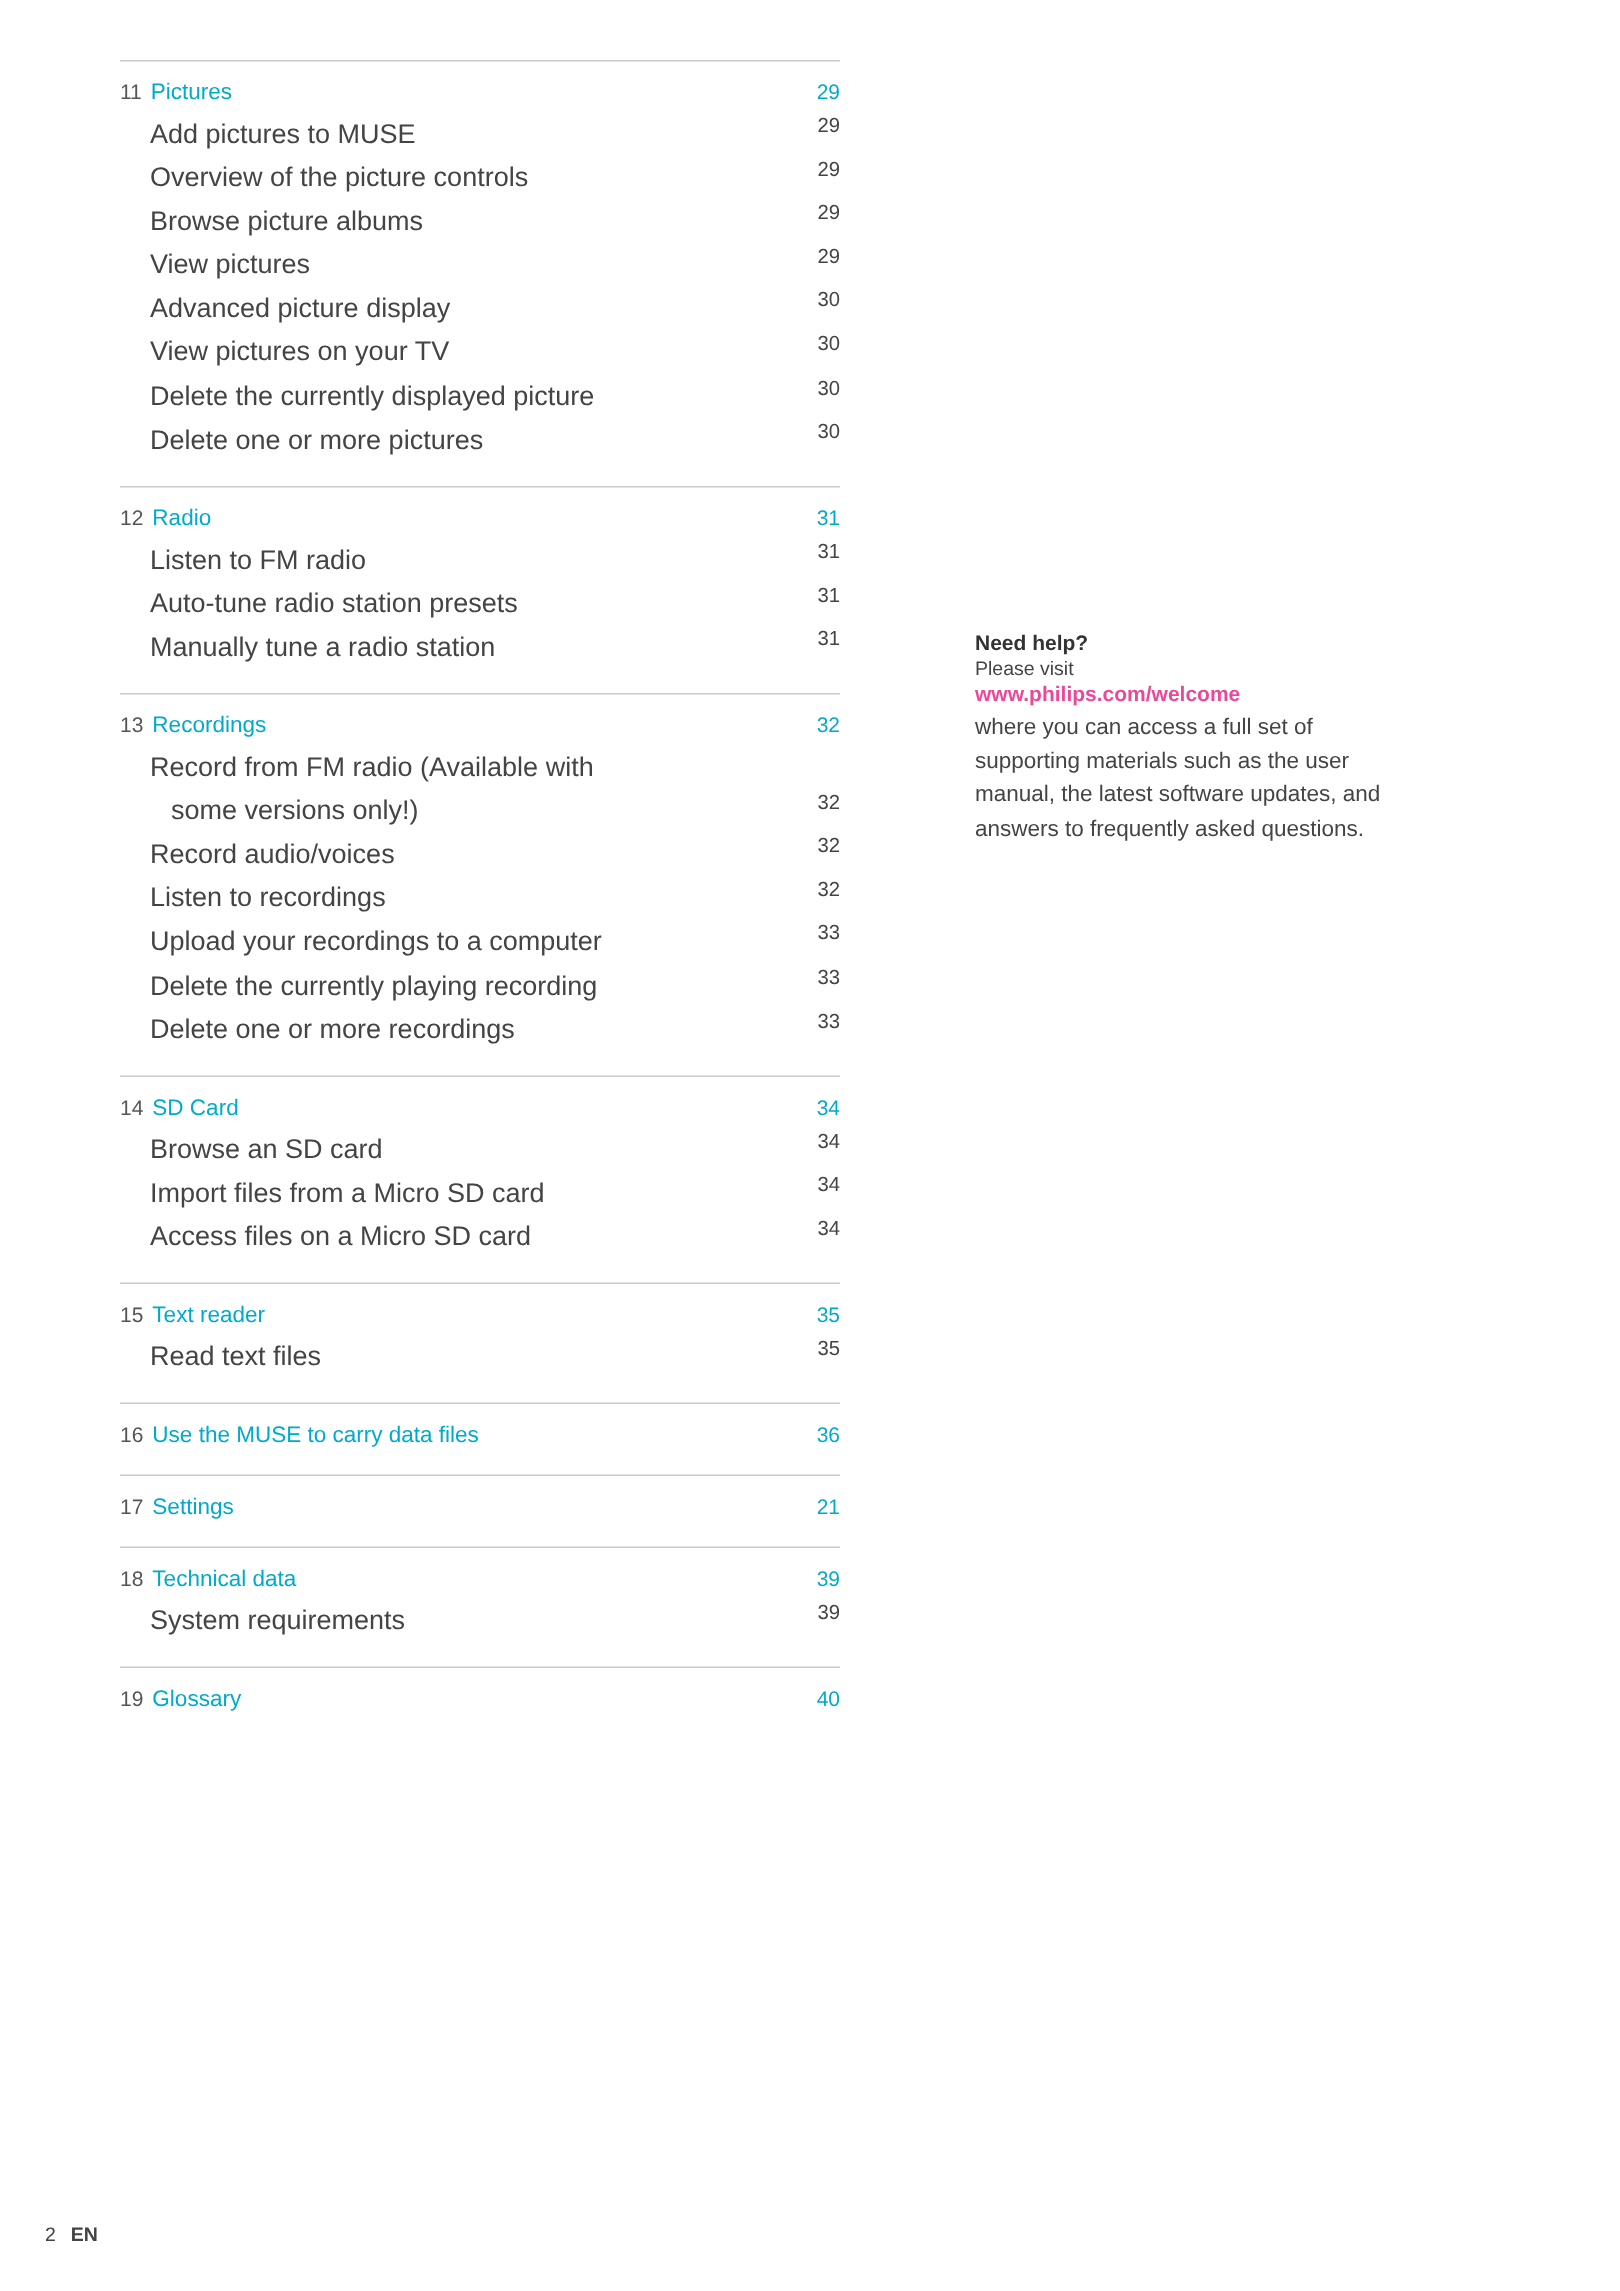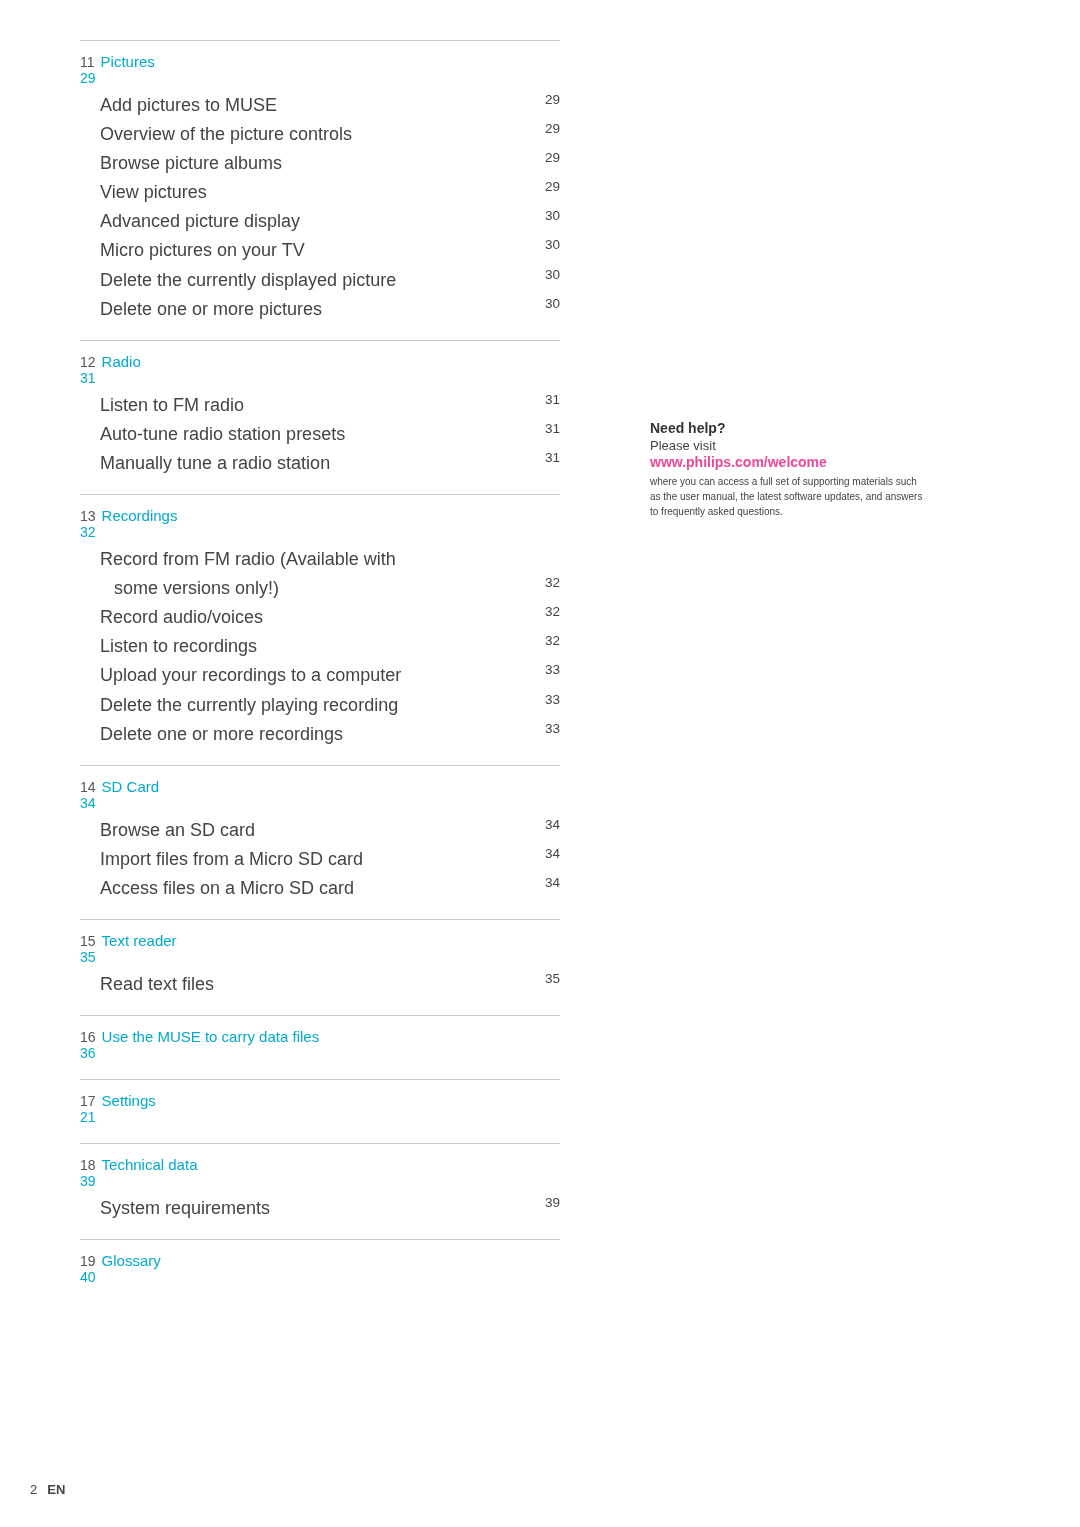--- a/index.html
+++ b/index.html
@@ -29,7 +29,6 @@
       justify-content: space-between;
       align-items: baseline;
       margin-bottom: 6px;
-      flex-direction: column;
     }
     .section-number {
       color: #555;

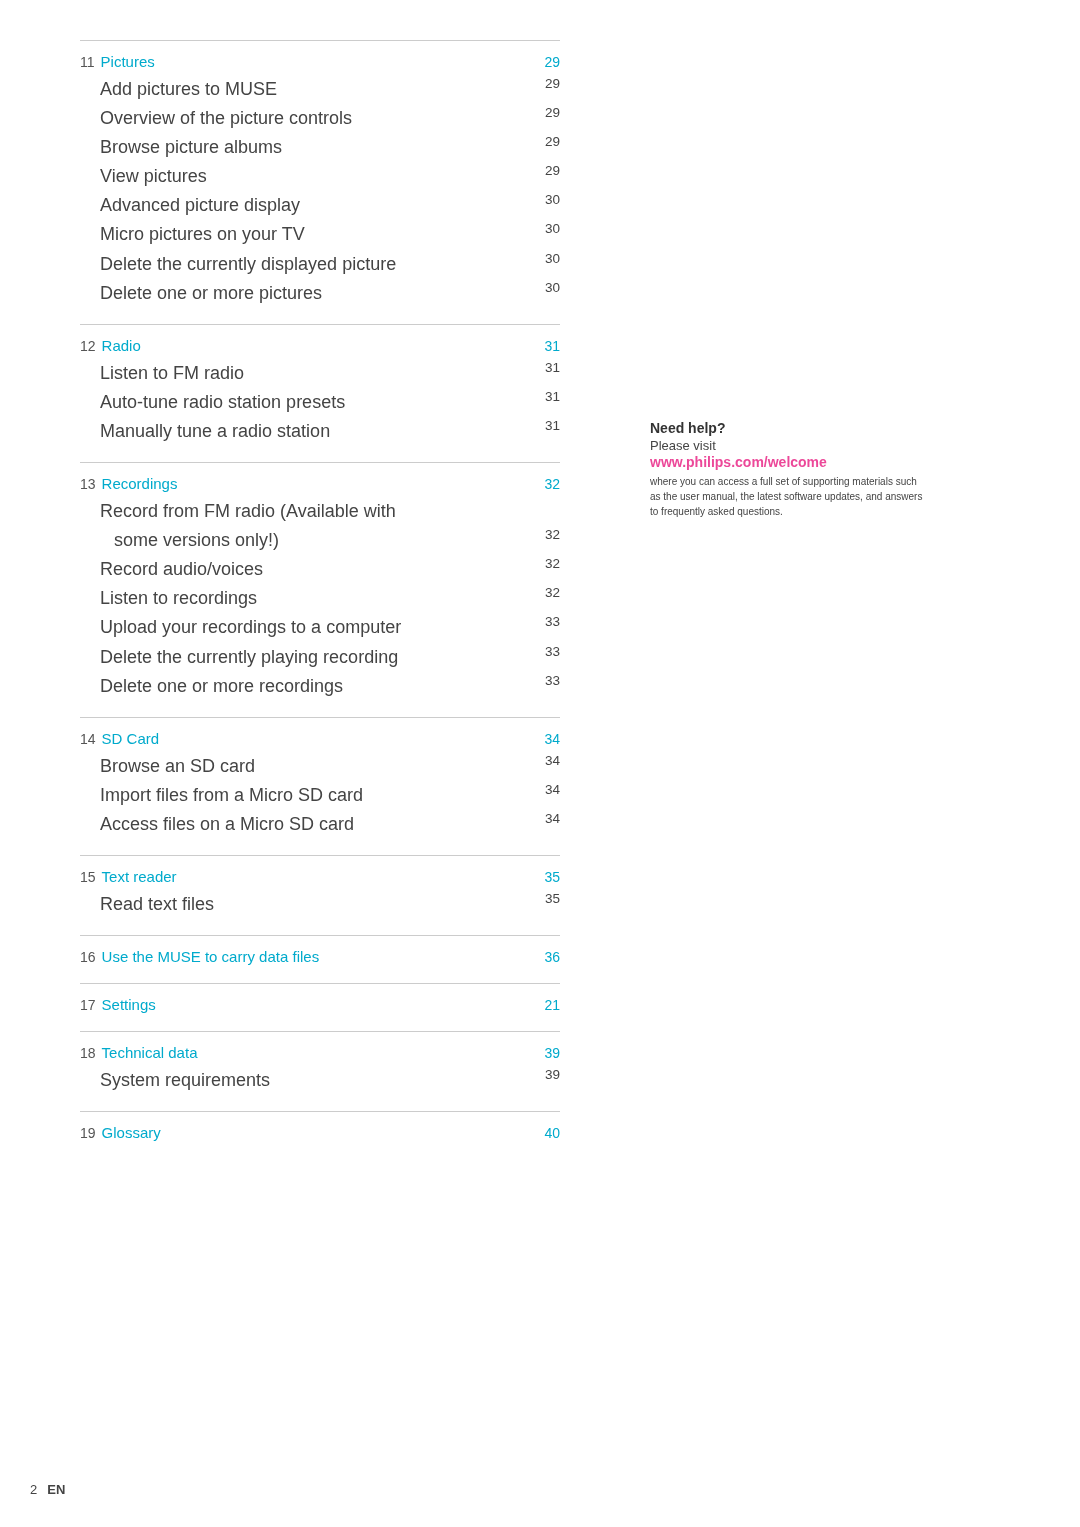--- a/index.html
+++ b/index.html
@@ -152,7 +152,7 @@
           <span class="sub-item-page">30</span>
         </div>
         <div class="sub-item">
-          <span class="sub-item-text">Micro pictures on your TV</span>
+          <span class="sub-item-text">View pictures on your TV</span>
           <span class="sub-item-page">30</span>
         </div>
         <div class="sub-item">

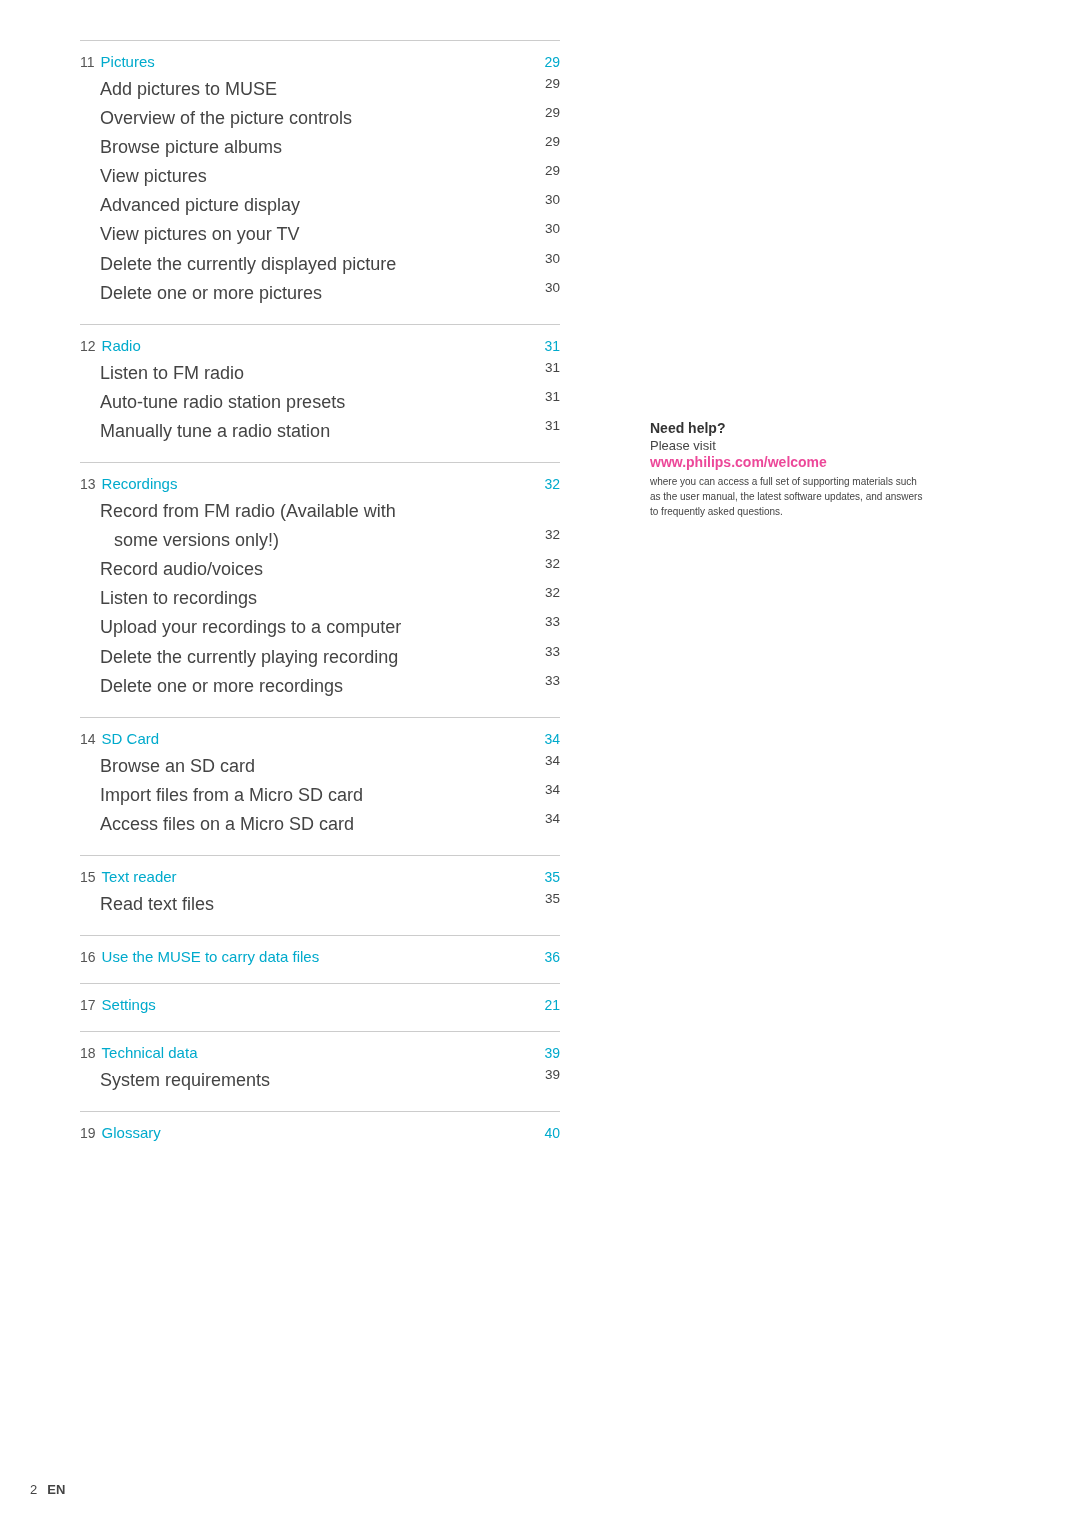--- a/index.html
+++ b/index.html
@@ -99,7 +99,7 @@
       margin-bottom: 4px;
     }
     .help-desc {
-      font-size: 10px;
+      font-size: 15px;
       color: #444;
       line-height: 1.5;
       max-width: 280px;

